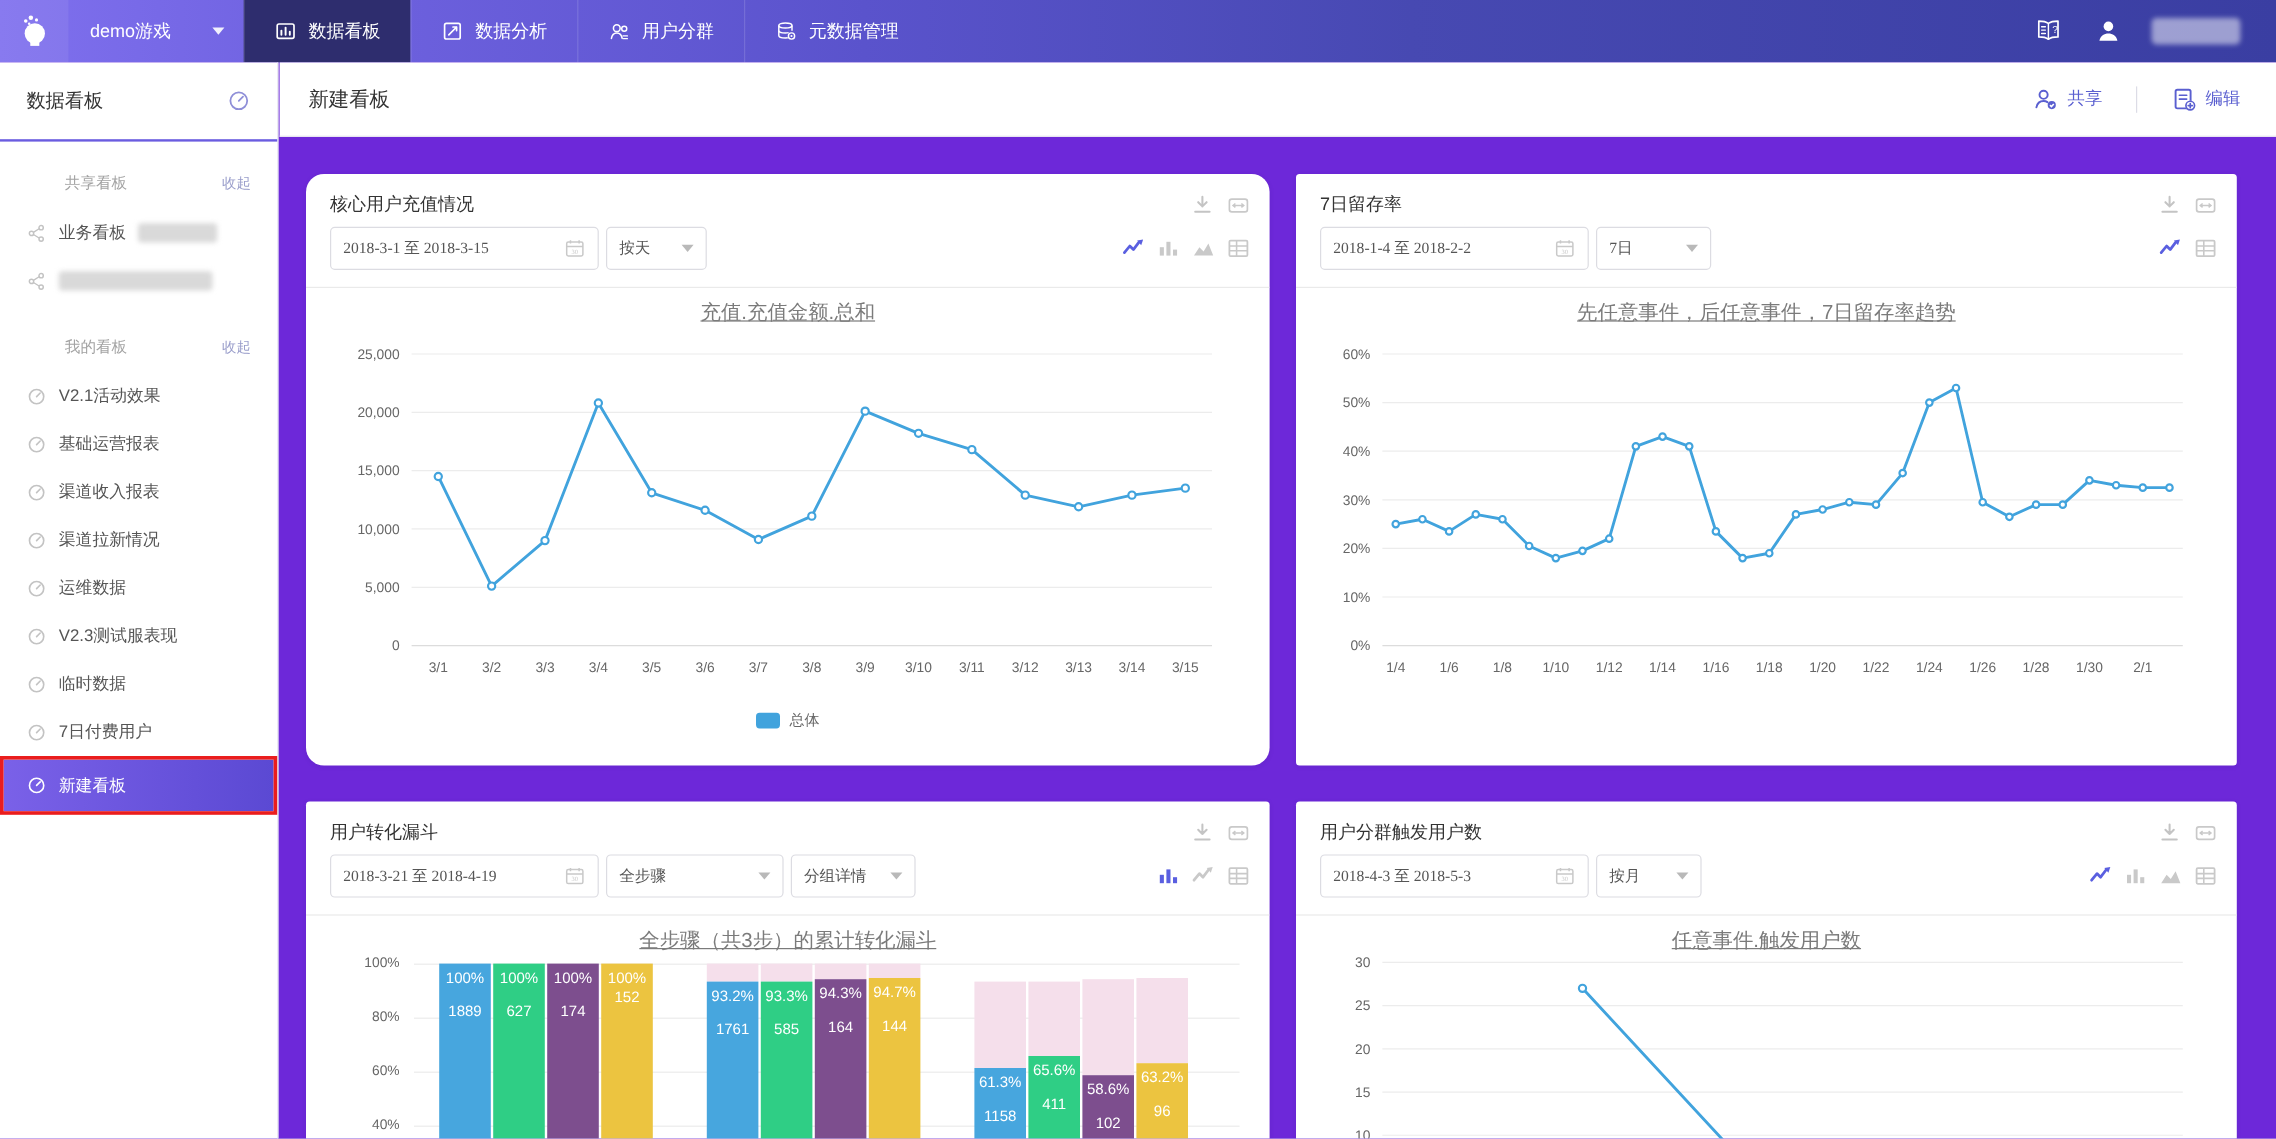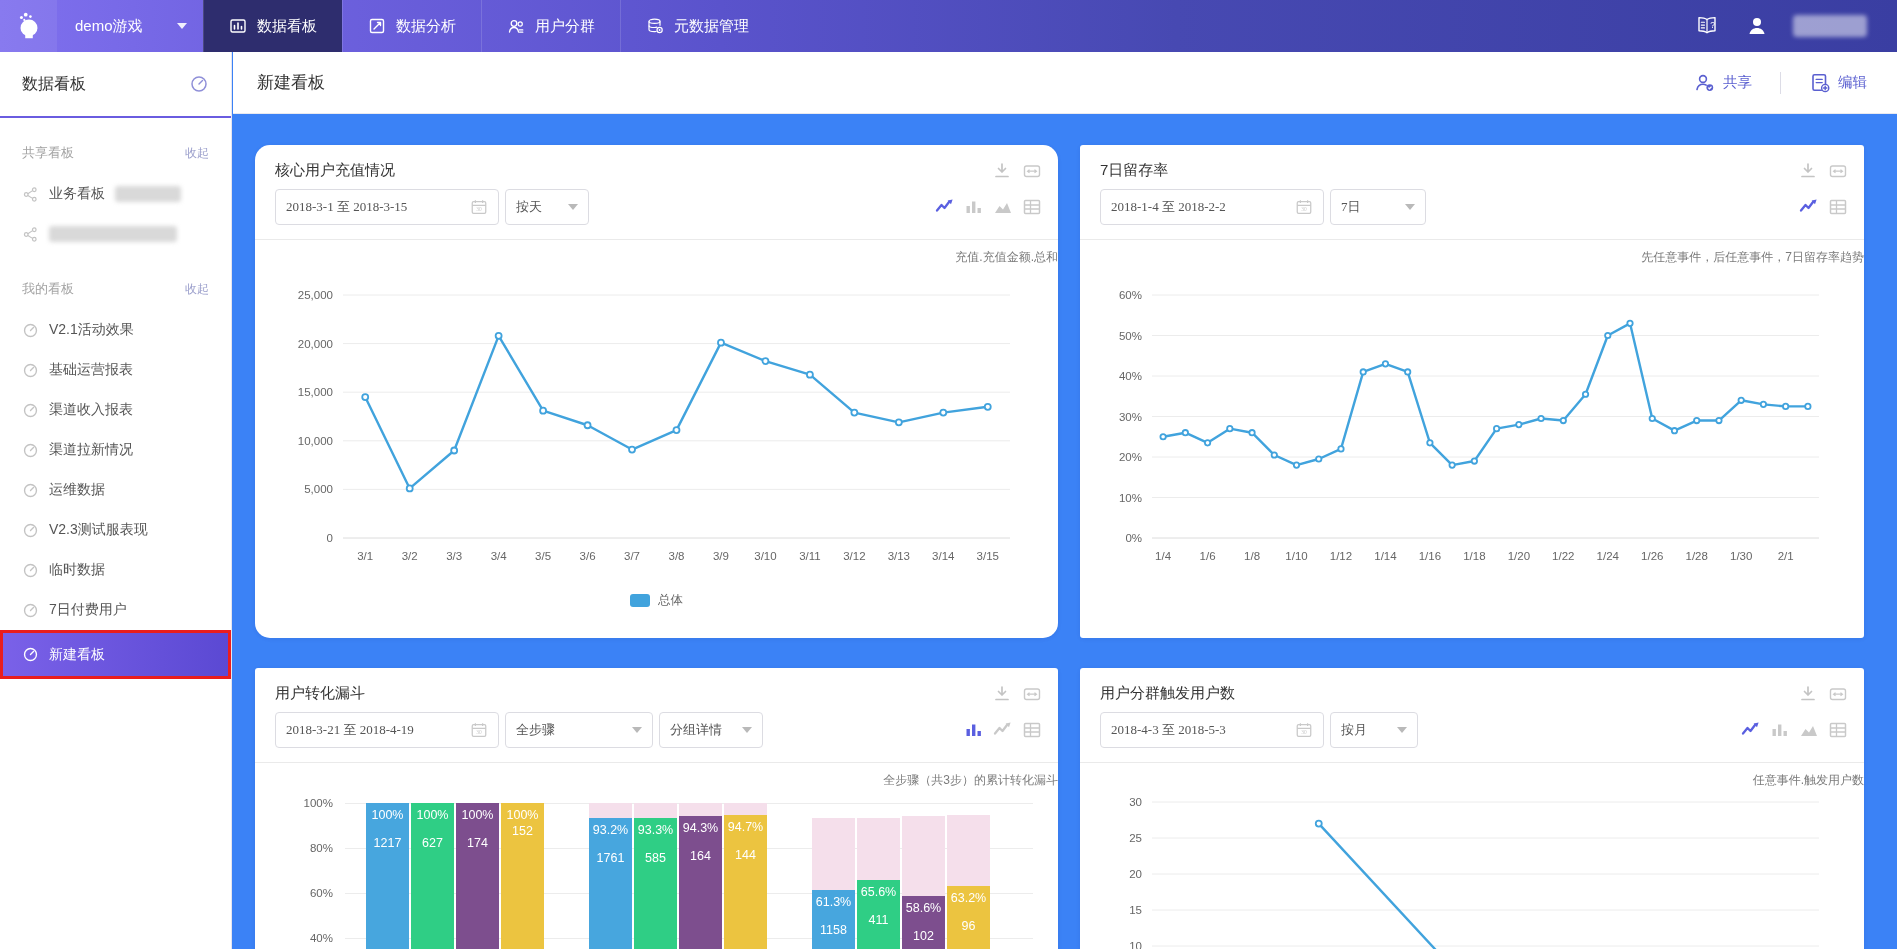--- a/index.html
+++ b/index.html
@@ -3,7 +3,7 @@
 <meta charset="utf-8">
 <style>
   html,body{margin:0;padding:0;background:#dfe2ea;}
-  .app{position:relative;width:1897px;height:949px;background:#3b82f6;overflow:hidden;
+  .app{position:relative;width:1897px;height:949px;background:#6d28d9;overflow:hidden;
        font-family:"Liberation Sans","DejaVu Sans",sans-serif;}
   
   .topnav{position:absolute;top:0;left:0;right:0;height:52px;display:flex;align-items:stretch;color:#fff;

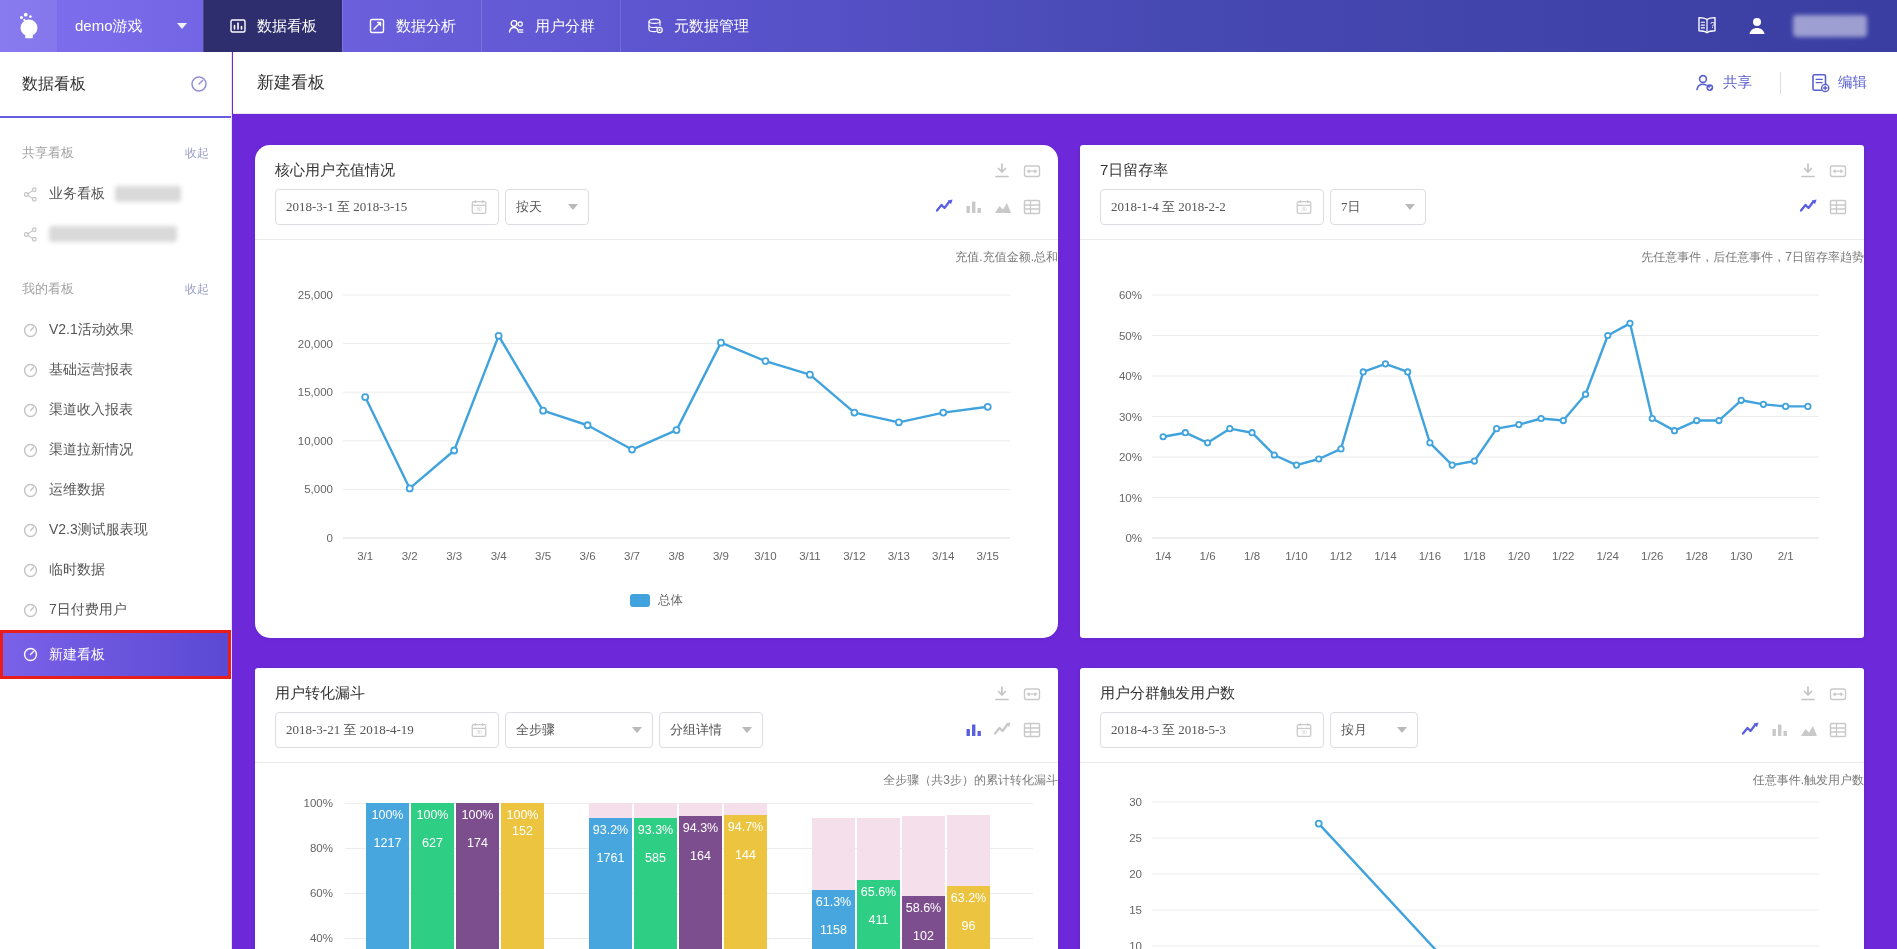--- a/index.html
+++ b/index.html
@@ -22,7 +22,7 @@
   .sb-head{height:64px;display:flex;align-items:center;padding:0 22px;border-bottom:2px solid #6a5ce0;}
   .sb-head .t{font-size:16px;color:#333;}
   .sb-head .hicon{margin-left:auto;display:flex;}
-  .sb-sec{display:flex;align-items:center;padding:26px 22px 12px;}
+  .sb-sec{display:flex;align-items:center;padding:26px 22px 12px;margin-left:32px;}
   .sb-sec .lab{font-size:13px;color:#a3a3a3;}
   .sb-sec .col{margin-left:auto;font-size:12px;color:#9a9ecb;cursor:pointer;}
   .sb-item{height:40px;display:flex;align-items:center;gap:10px;padding:0 10px 0 22px;font-size:14px;color:#555;cursor:pointer;box-sizing:border-box;}

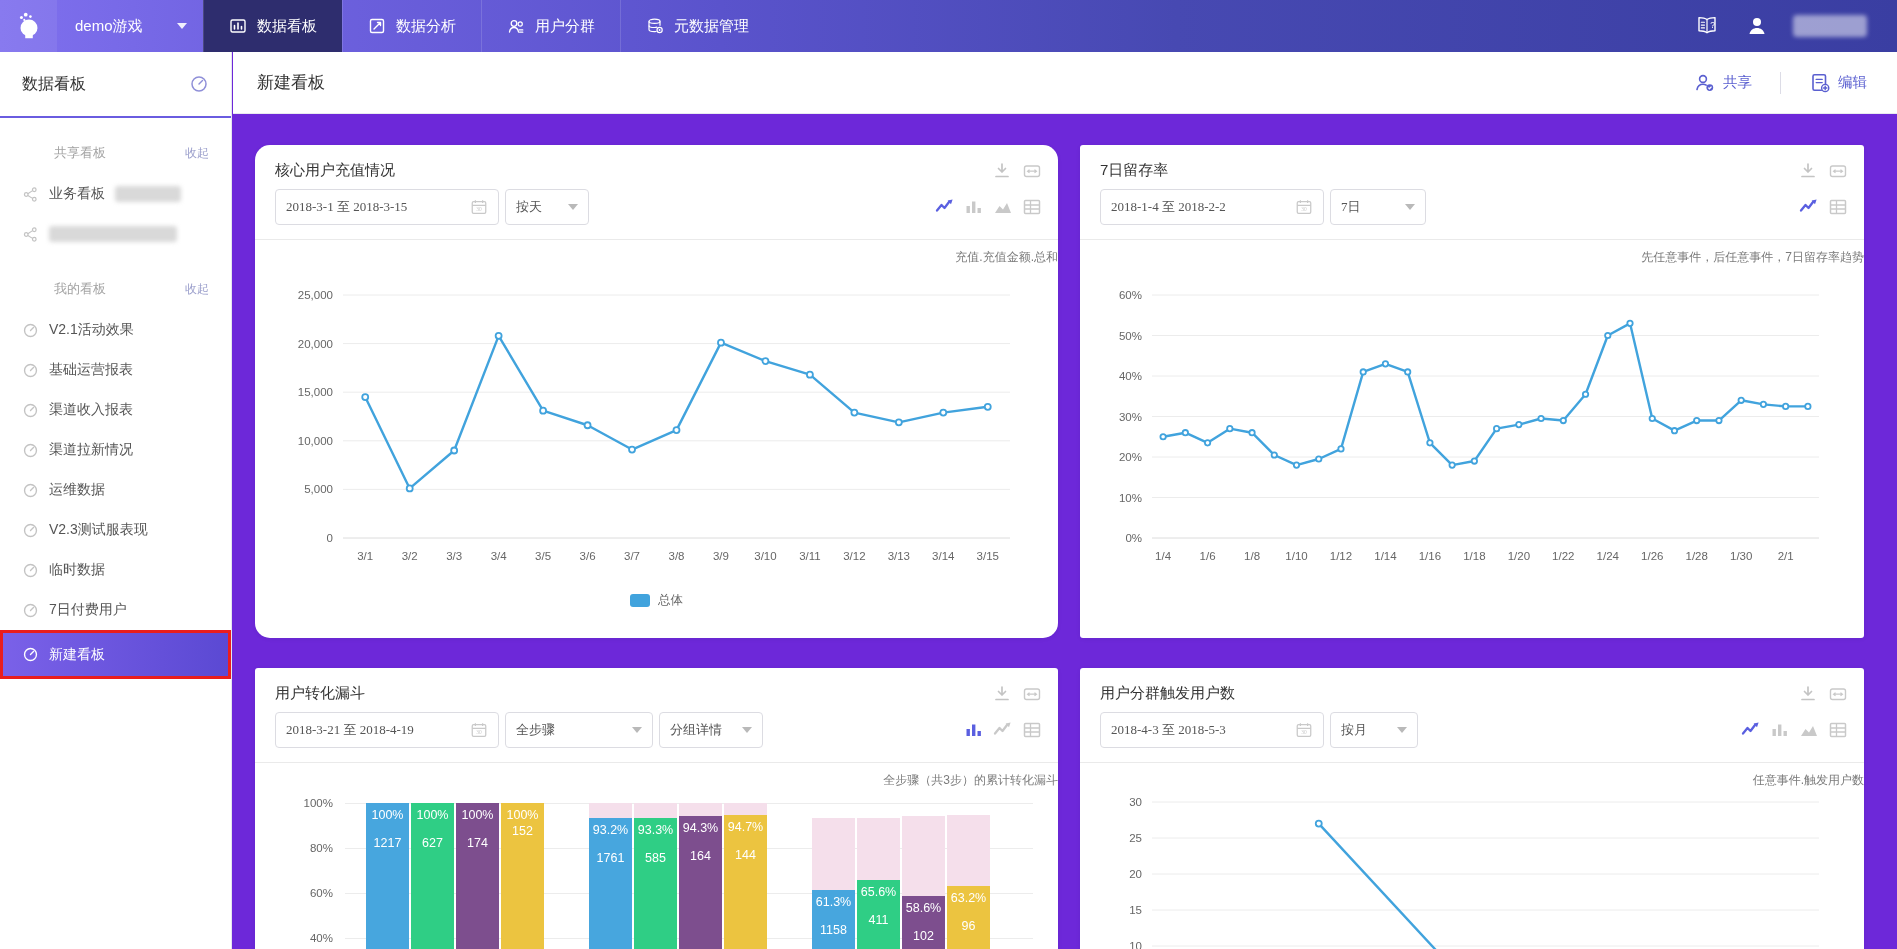--- a/index.html
+++ b/index.html
@@ -52,7 +52,7 @@
   .c-views{position:absolute;top:52px;right:16px;display:flex;align-items:center;gap:9px;}
   .ic{display:flex;cursor:pointer;}
   .c-div{position:absolute;top:94px;left:0;right:0;border-top:1px solid #eaeaea;}
-  .chart-title{position:absolute;top:104px;left:0;right:0;text-align:right;font-size:12px;color:#7b7b7b;}
+  .chart-title{position:absolute;top:104px;left:0;right:0;text-align:center;font-size:17px;color:#7b7b7b;text-decoration:underline;}
   .chart-svg{position:absolute;left:20px;top:138px;}
   #card4 .chart-svg{top:120px;}
   .legend{position:absolute;top:447px;left:0;right:0;display:flex;align-items:center;justify-content:center;gap:8px;}

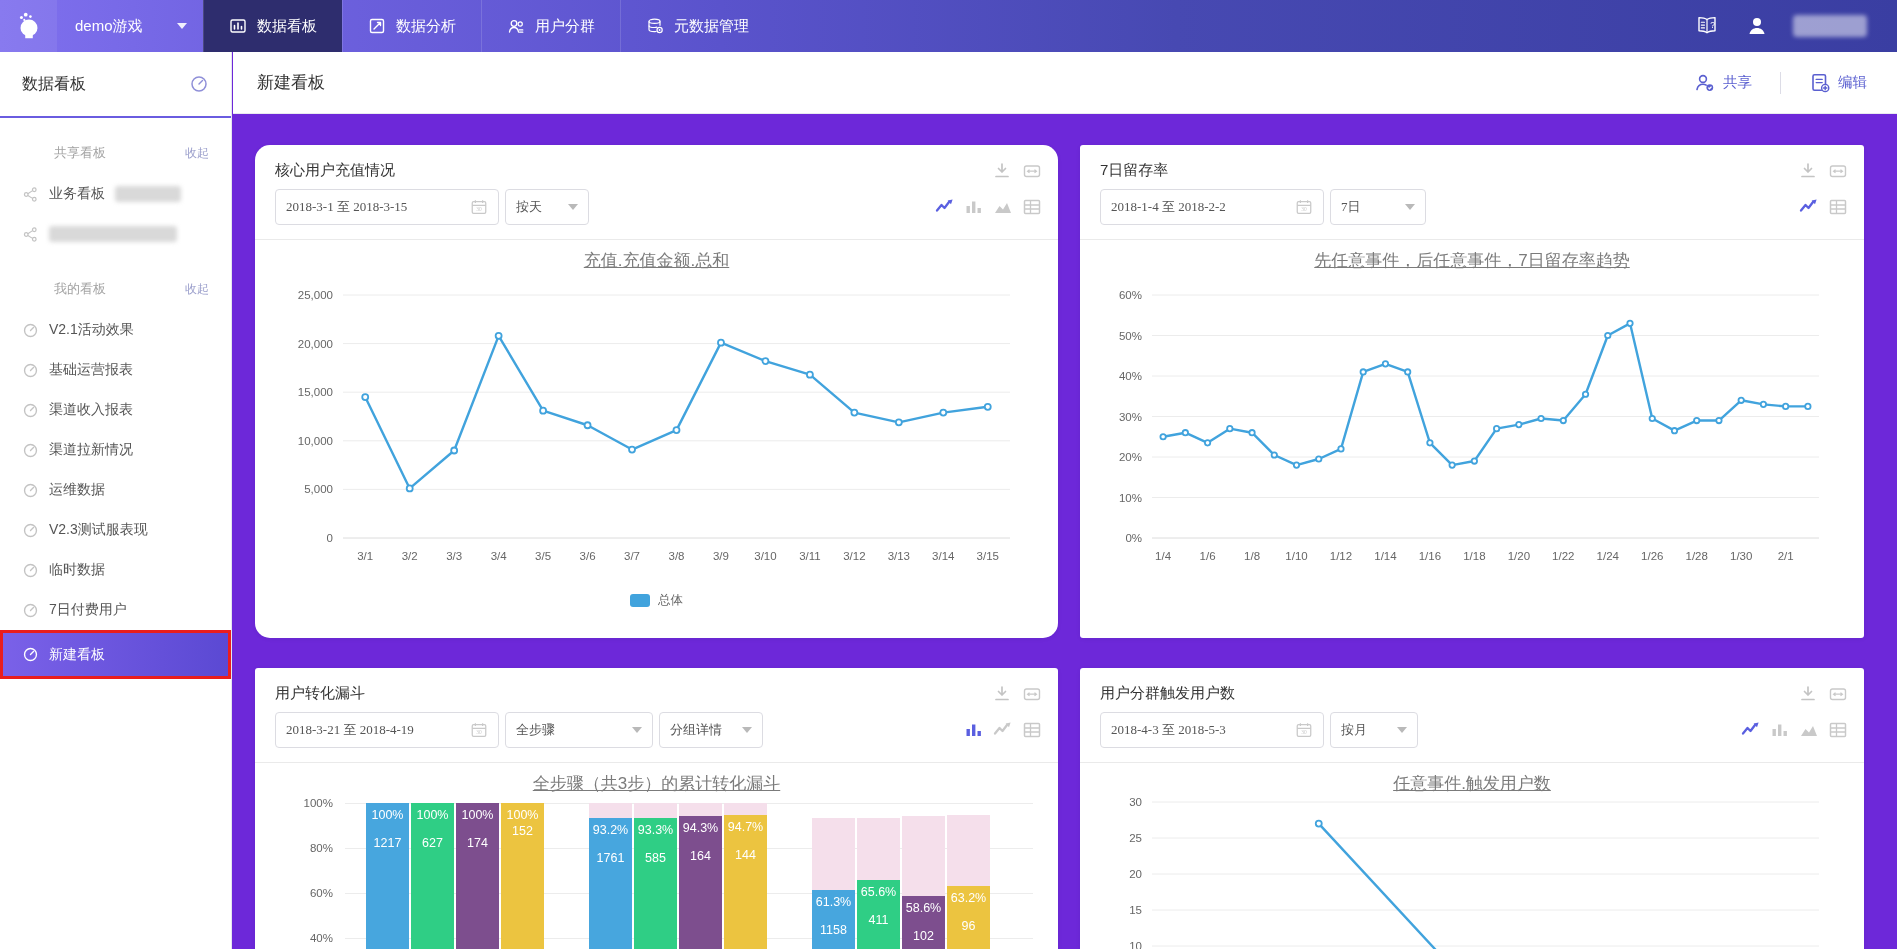--- a/index.html
+++ b/index.html
@@ -608,7 +608,7 @@
           <div class="f-plot">
             <div class="f-bar" style="left:21px;top:0px;height:225px;background:#47a6de">
               <div class="f-lbl" style="top:5px">100%</div>
-              <div class="f-lbl" style="top:33px">1217</div>
+              <div class="f-lbl" style="top:33px">1889</div>
             </div>
             <div class="f-bar" style="left:66px;top:0px;height:225px;background:#2fce85">
               <div class="f-lbl" style="top:5px">100%</div>

